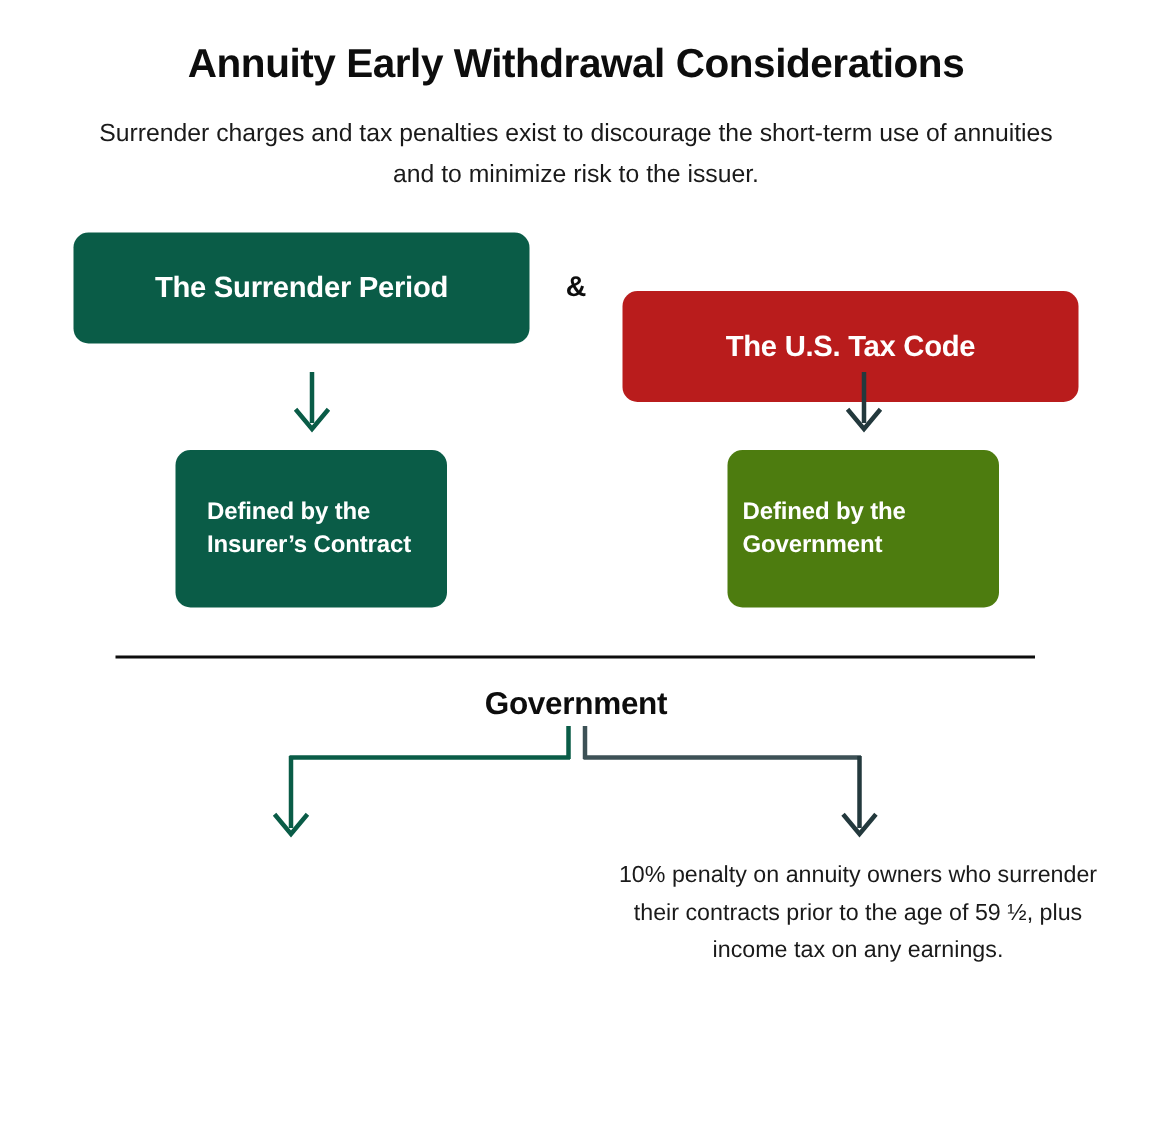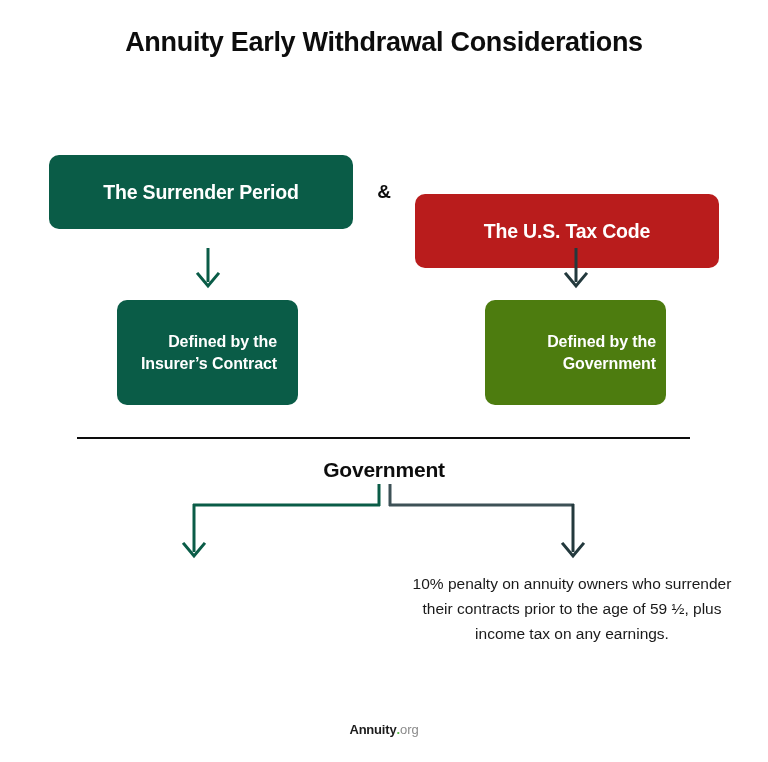--- a/index.html
+++ b/index.html
@@ -193,6 +193,7 @@
 
   <div class="title">Annuity Early Withdrawal Considerations</div>
 
+  <div class="subtitle">Surrender charges and tax penalties exist to discourage the short-term use of annuities and to minimize risk to the issuer.</div>
 
   <div class="pill pill-top" id="box-surrender" style="background:#0a5c47;">The Surrender Period</div>
 

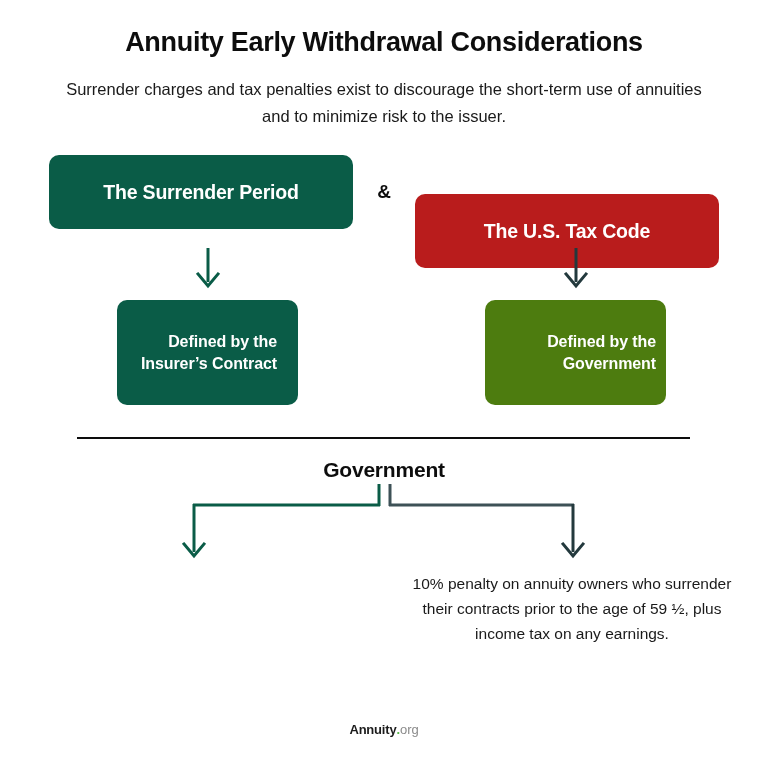--- a/index.html
+++ b/index.html
@@ -53,7 +53,7 @@
     border-radius: 10px;
     color: #ffffff;
     font-weight: bold;
-    text-align: right;
+    text-align: left;
     box-sizing: border-box;
   }
   .pill-top {

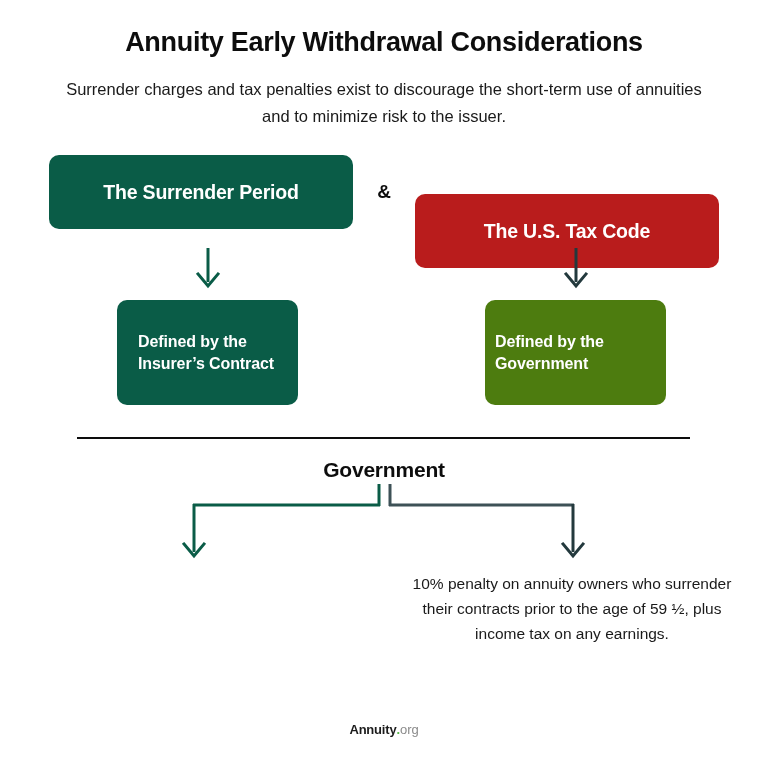--- a/index.html
+++ b/index.html
@@ -239,9 +239,6 @@
 
   <div class="leaf-text" id="leaf-right">10% penalty on annuity owners who surrender their contracts prior to the age of 59 ½, plus income tax on any earnings.</div>
 
-  <div class="footer-logo">
-    <span class="logo-main">Annuity</span><span class="logo-dot">.</span><span class="logo-tld">org</span>
-  </div>
 
 </div>
 

